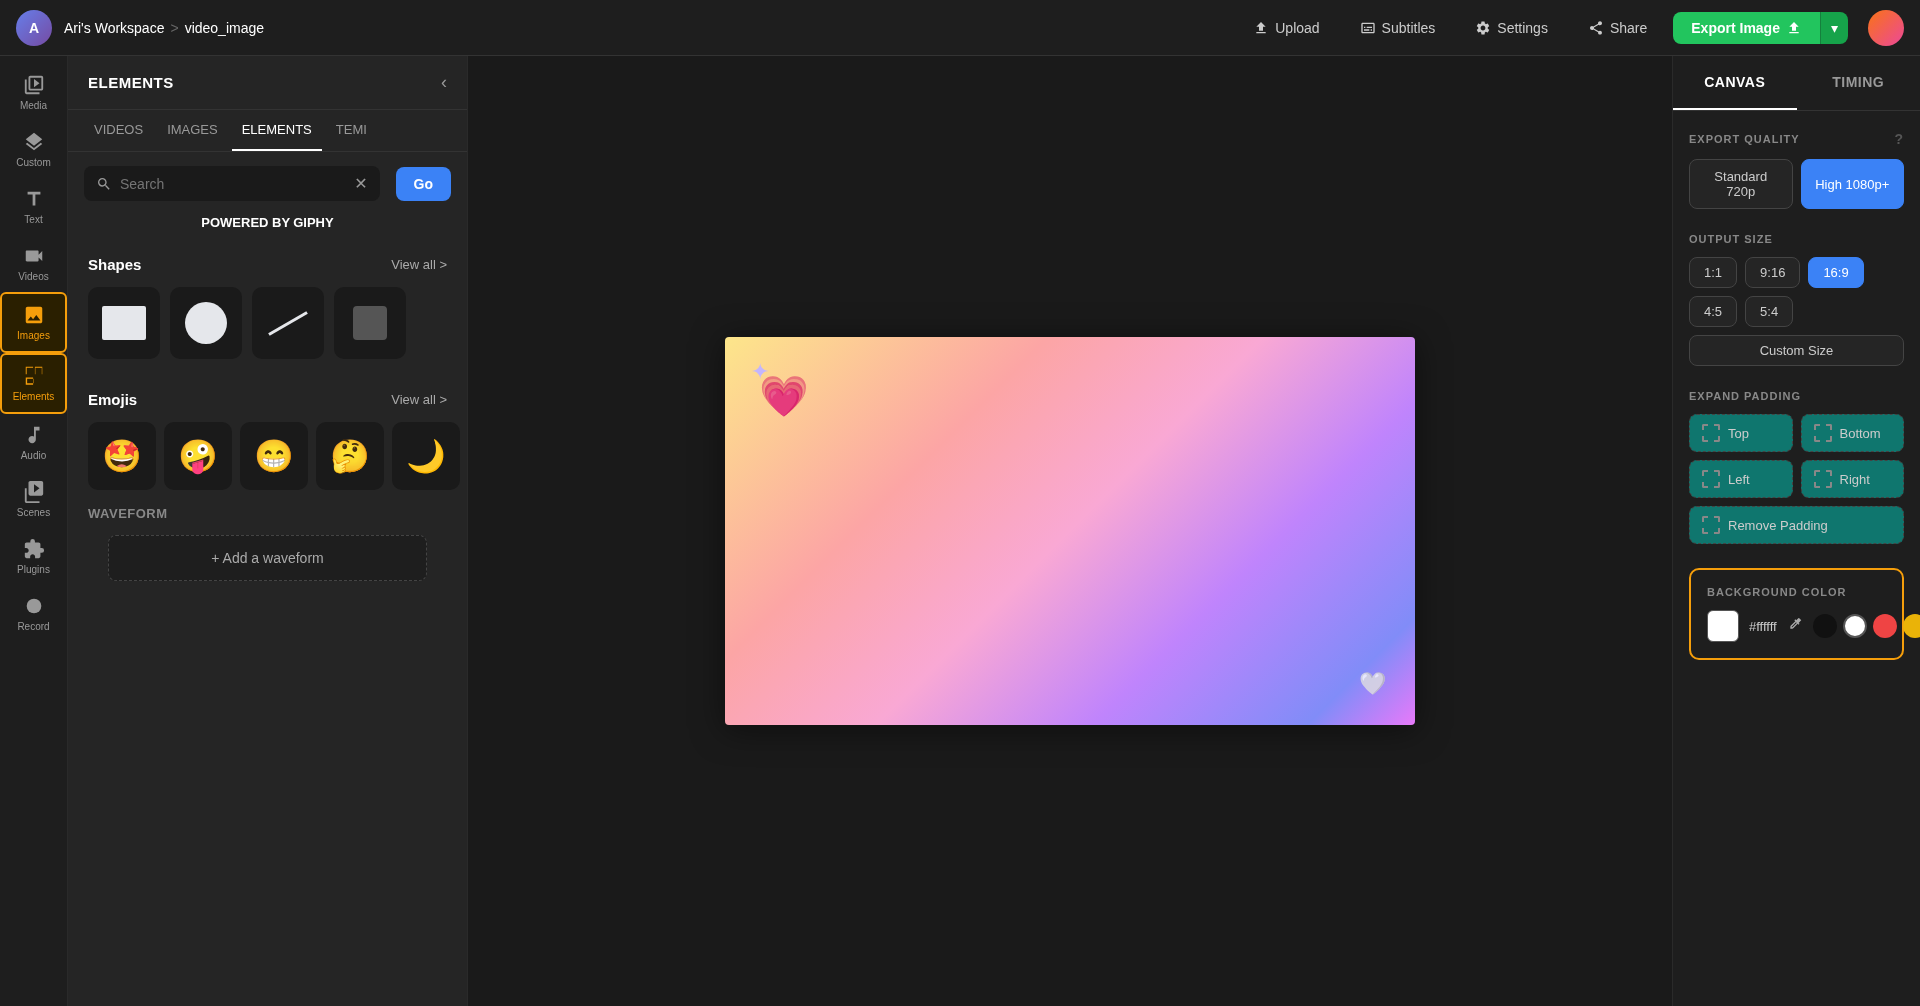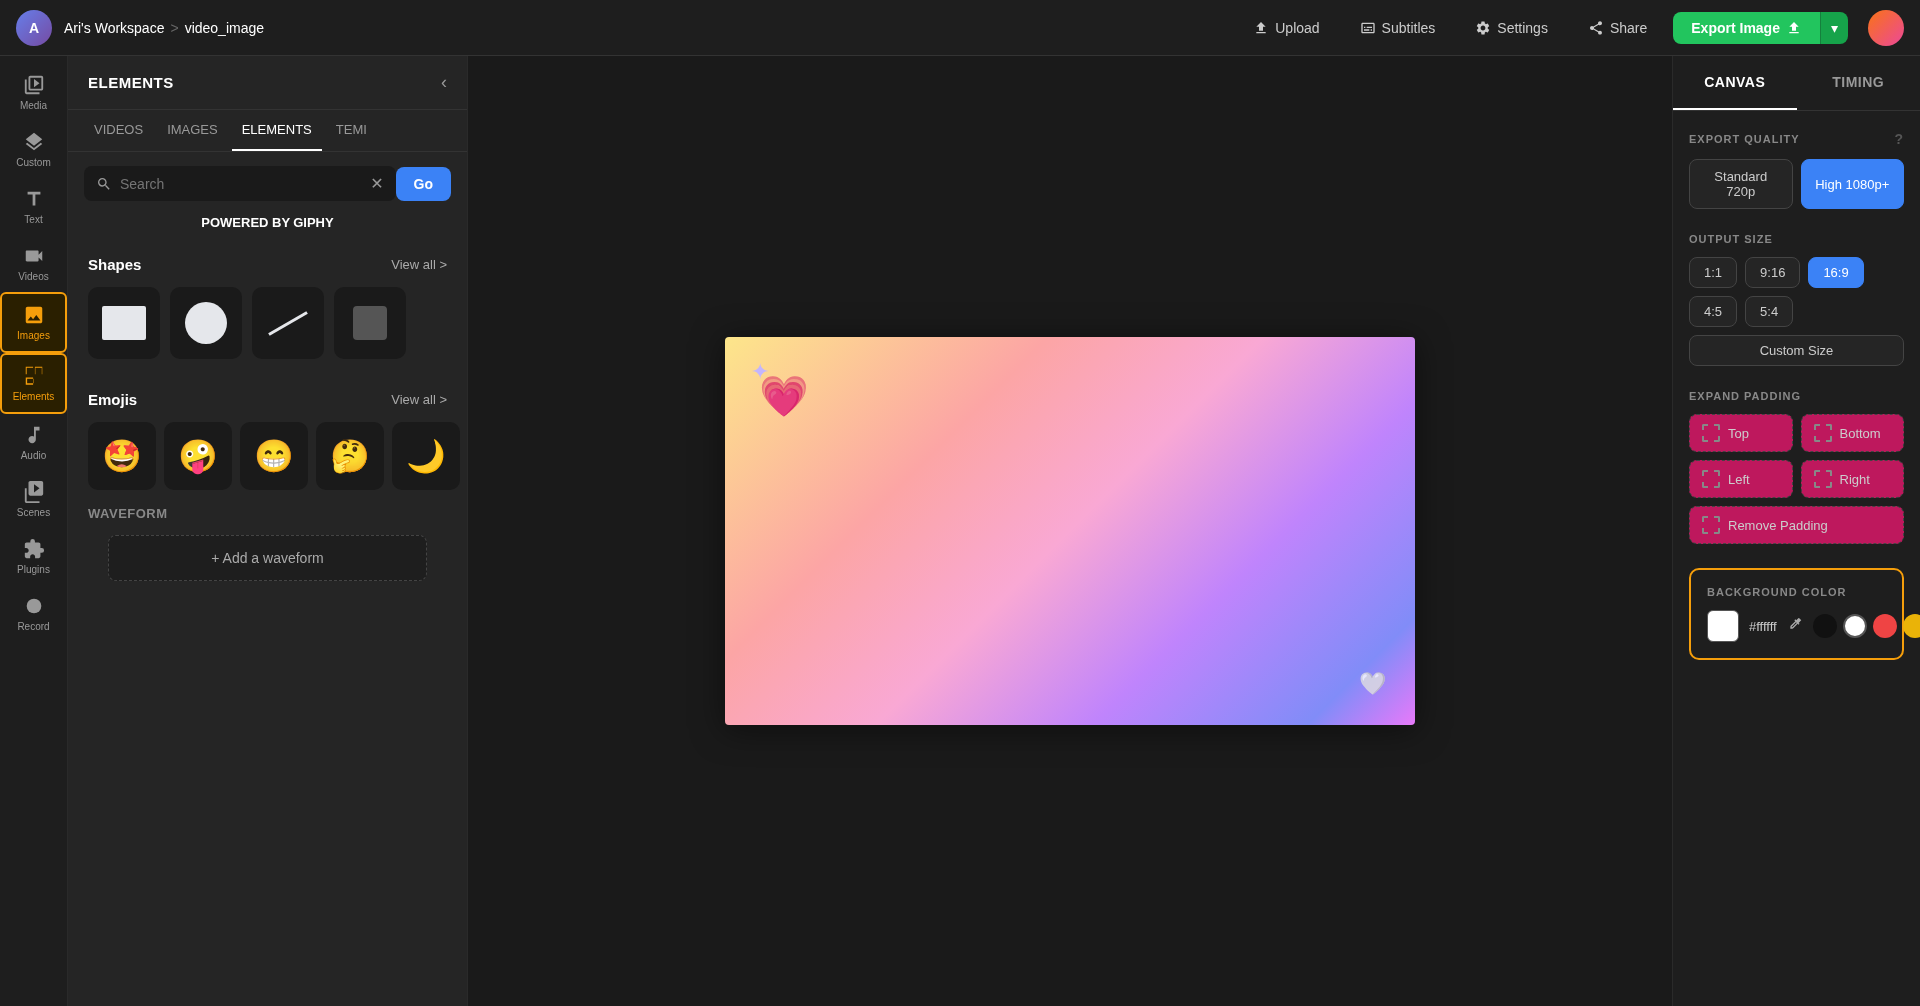--- a/index.html
+++ b/index.html
@@ -37,7 +37,7 @@
     .panel-tabs { display: flex; padding: 0 16px; border-bottom: 1px solid #333; }
     .panel-tab { padding: 12px 10px; font-size: 13px; color: #999; cursor: pointer; border-bottom: 2px solid transparent; margin-right: 4px; }
     .panel-tab.active { color: #fff; border-bottom-color: #fff; }
-    .search-row { padding: 14px 16px; display: flex; gap: 0; align-items: center; }
+    .search-row { padding: 14px 16px; display: flex; gap: 16px; align-items: center; }
     .search-box { flex: 1; display: flex; align-items: center; background: #1a1a1a; border-radius: 8px; padding: 8px 12px; gap: 8px; }
     .search-box svg { width: 16px; height: 16px; fill: #999; flex-shrink: 0; }
     .search-input { background: none; border: none; outline: none; color: #fff; font-size: 14px; flex: 1; }

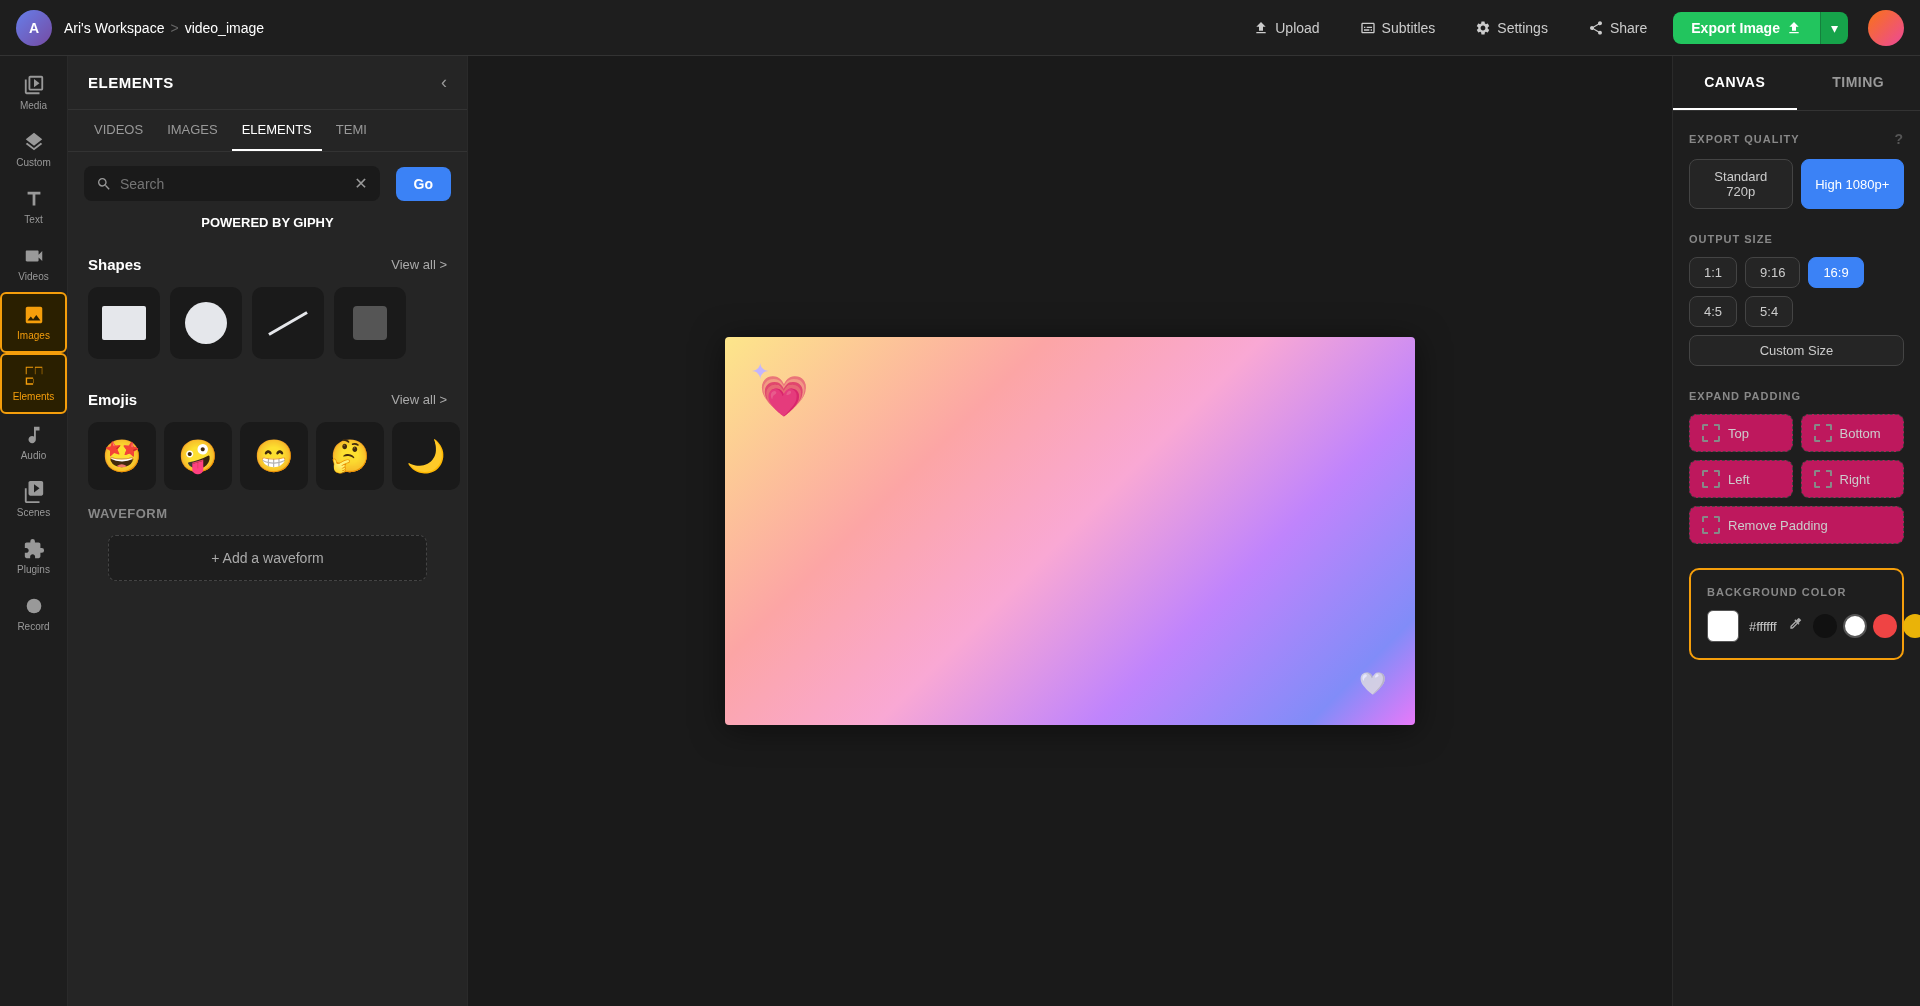--- a/index.html
+++ b/index.html
@@ -99,7 +99,7 @@
     .size-btn.full { width: 100%; }
 
     .padding-grid { display: grid; grid-template-columns: 1fr 1fr; gap: 8px; }
-    .padding-btn { display: flex; align-items: center; gap: 8px; padding: 9px 12px; border-radius: 8px; border: 1px dashed #444; background: #be185d; color: #ccc; font-size: 13px; cursor: pointer; }
+    .padding-btn { display: flex; align-items: center; gap: 8px; padding: 9px 12px; border-radius: 8px; border: 1px dashed #444; background: #0f766e; color: #ccc; font-size: 13px; cursor: pointer; }
     .padding-dashed-icon { width: 18px; height: 18px; border: 2px dashed #888; border-radius: 2px; flex-shrink: 0; }
 
     .bg-color-section { border: 2px solid #f59e0b; border-radius: 10px; padding: 16px; }

